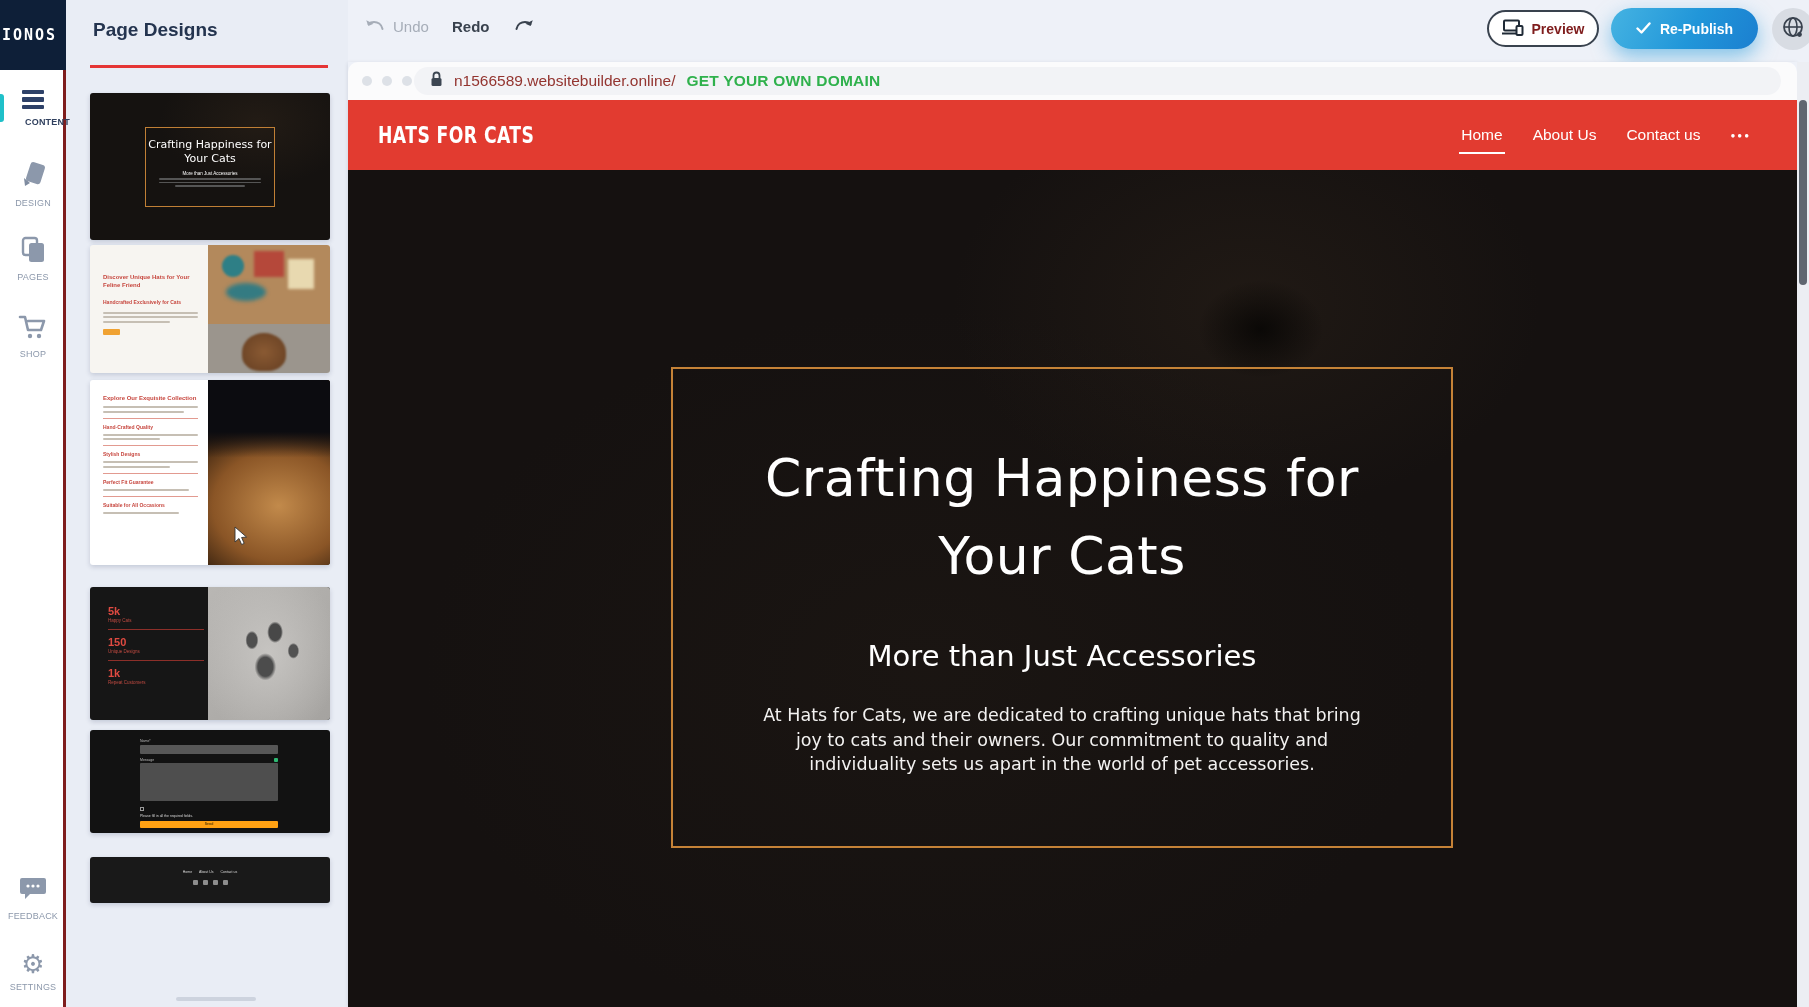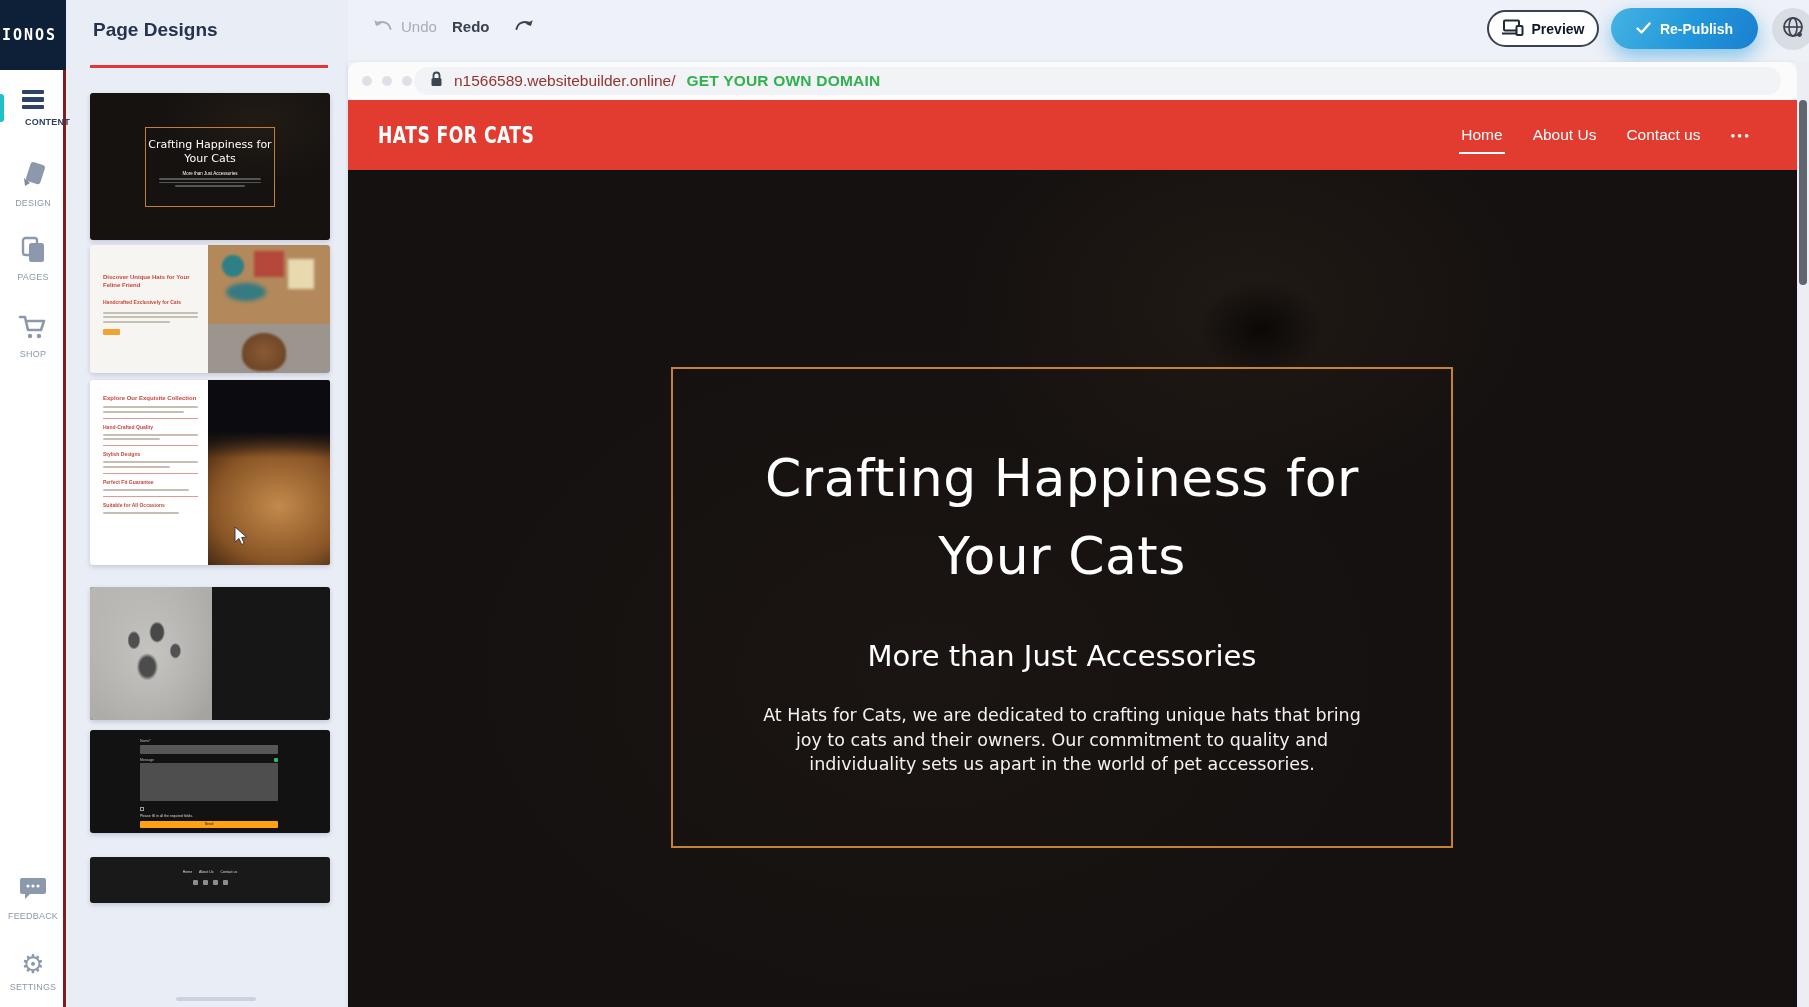--- a/index.html
+++ b/index.html
@@ -101,7 +101,7 @@
   .panel-scrollhint { position:absolute; left:110px; top:997px; width:80px; height:4px; border-radius:2px; background:#cdd3de; }
 
   
-  .undo-group { position:absolute; left:373px; top:17px; display:flex; gap:8px; align-items:center; color:#a6adb8; font-size:15px; cursor:default; }
+  .undo-group { position:absolute; left:365px; top:17px; display:flex; gap:8px; align-items:center; color:#a6adb8; font-size:15px; cursor:default; }
   .redo-group { position:absolute; left:452px; top:17px; display:flex; gap:24px; align-items:center; color:#39424e; font-size:15px; font-weight:bold; }
   .btn-preview { position:absolute; left:1487px; top:10px; width:112px; height:37px; background:#fff; border:2px solid #39424e; border-radius:19px; display:flex; align-items:center; justify-content:center; gap:8px; font-size:14px; font-weight:bold; color:#0f172a; }
   .btn-republish { position:absolute; left:1611px; top:8px; width:147px; height:41px; border-radius:21px; background:linear-gradient(115deg,#45b3e2 0%, #2196d9 55%, #1b7fd0 100%); box-shadow:0 8px 20px rgba(41,156,218,.55); display:flex; align-items:center; justify-content:center; gap:9px; font-size:14px; font-weight:bold; color:#ffffff; }

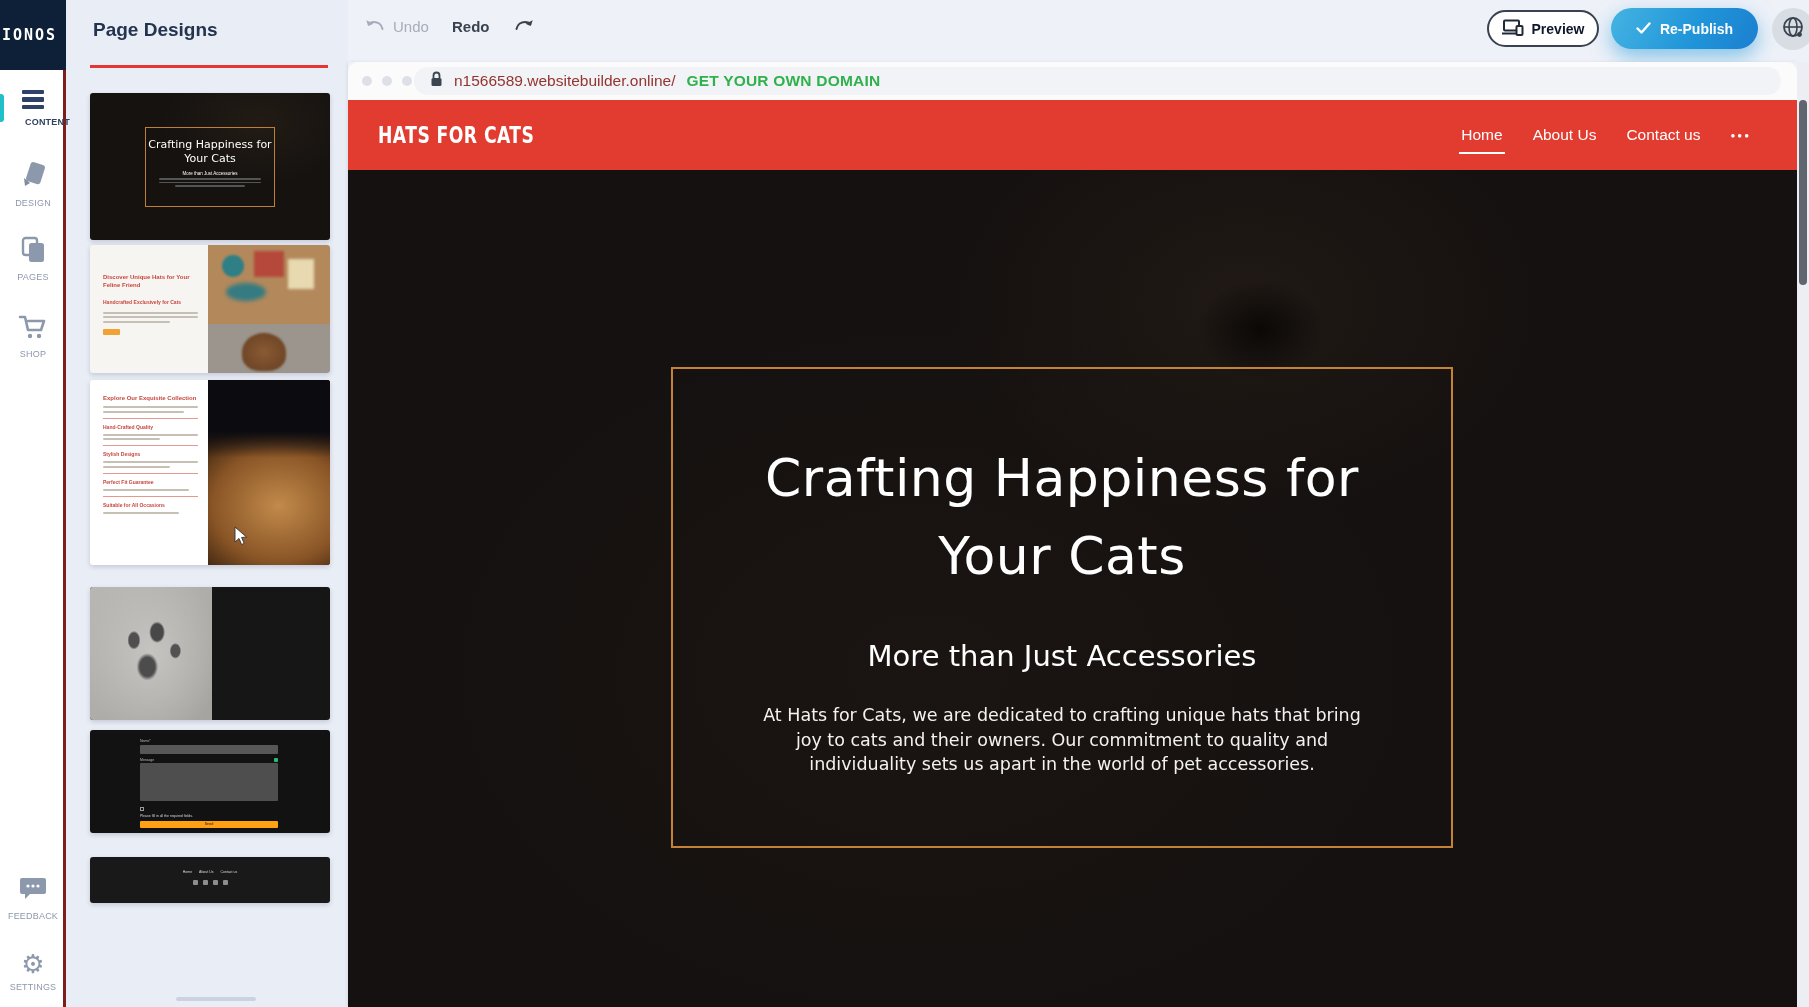--- a/index.html
+++ b/index.html
@@ -103,7 +103,7 @@
   
   .undo-group { position:absolute; left:365px; top:17px; display:flex; gap:8px; align-items:center; color:#a6adb8; font-size:15px; cursor:default; }
   .redo-group { position:absolute; left:452px; top:17px; display:flex; gap:24px; align-items:center; color:#39424e; font-size:15px; font-weight:bold; }
-  .btn-preview { position:absolute; left:1487px; top:10px; width:112px; height:37px; background:#fff; border:2px solid #39424e; border-radius:19px; display:flex; align-items:center; justify-content:center; gap:8px; font-size:14px; font-weight:bold; color:#0f172a; }
+  .btn-preview { position:absolute; left:1487px; top:10px; width:112px; height:37px; background:#fff; border:2px solid #39424e; border-radius:19px; display:flex; align-items:center; justify-content:center; gap:8px; font-size:14px; font-weight:bold; color:#7f1d1d; }
   .btn-republish { position:absolute; left:1611px; top:8px; width:147px; height:41px; border-radius:21px; background:linear-gradient(115deg,#45b3e2 0%, #2196d9 55%, #1b7fd0 100%); box-shadow:0 8px 20px rgba(41,156,218,.55); display:flex; align-items:center; justify-content:center; gap:9px; font-size:14px; font-weight:bold; color:#ffffff; }
   .btn-globe { position:absolute; left:1772px; top:8px; width:42px; height:42px; border-radius:50%; background:#d8dce3; display:flex; align-items:center; justify-content:center; }
 

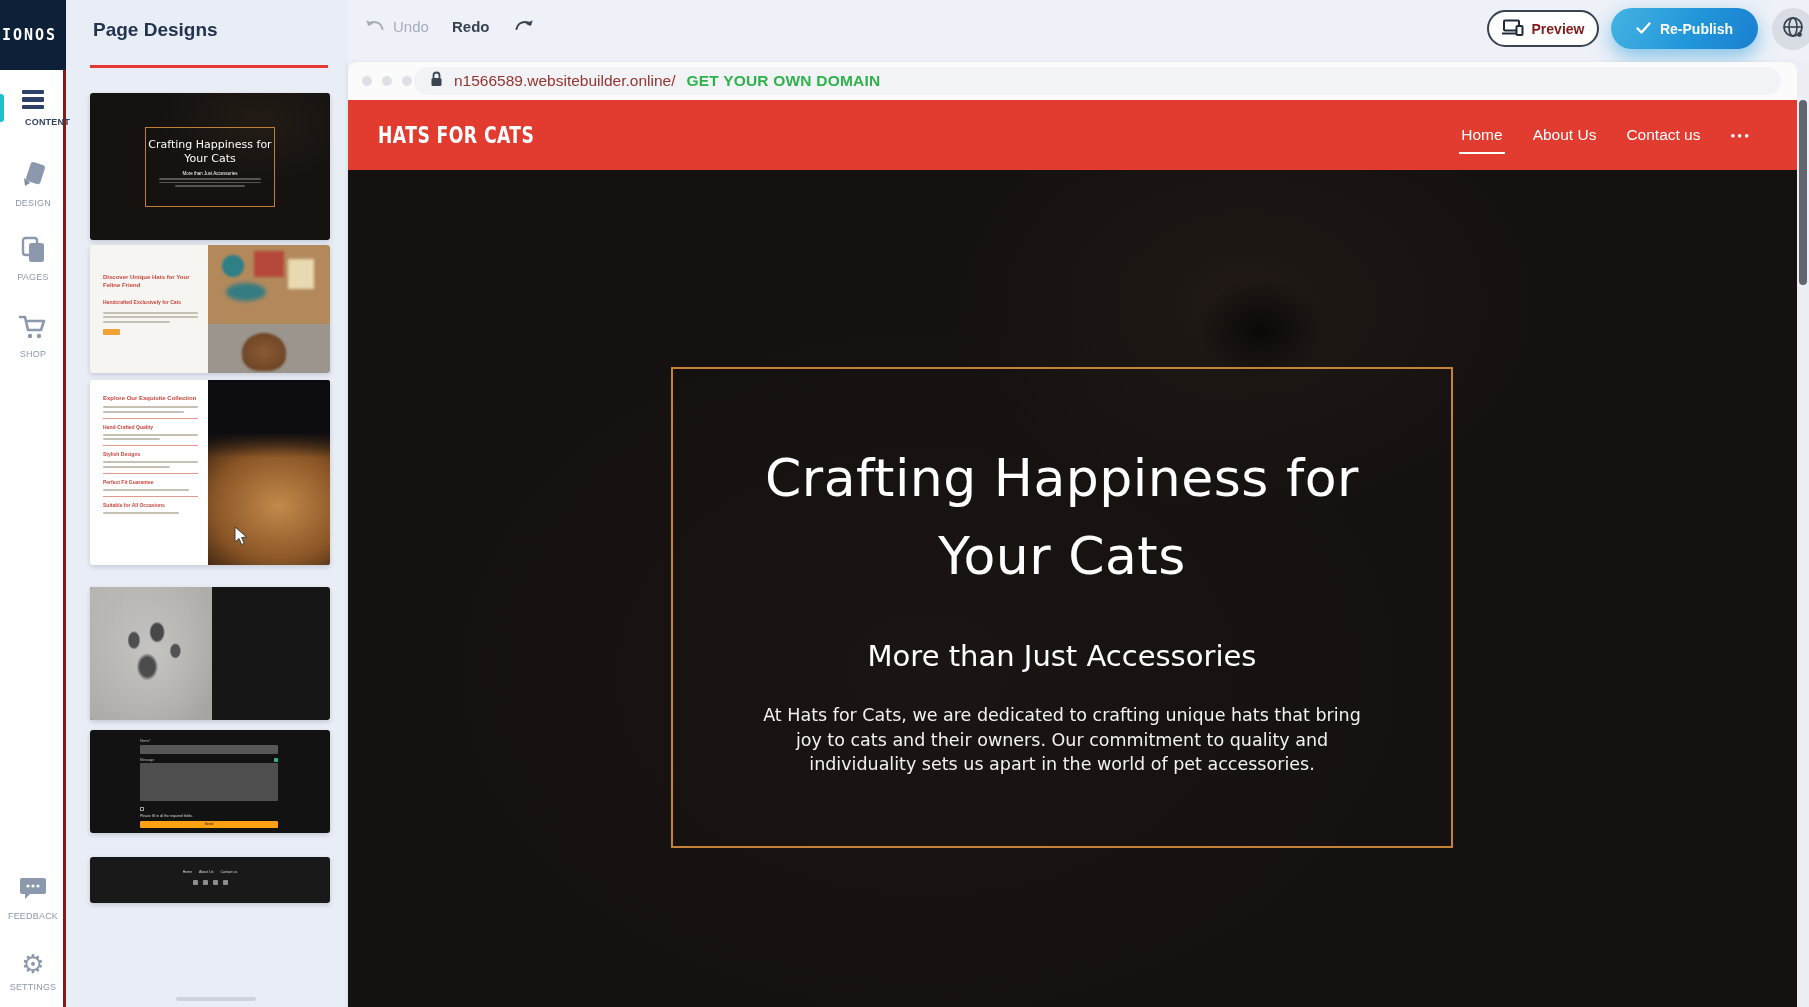--- a/index.html
+++ b/index.html
@@ -280,6 +280,16 @@
     </div>
 
     <div class="thumb t4 split">
+      <div class="left">
+        <div class="stat-v">5k</div>
+        <div class="stat-l">Happy Cats</div>
+        <div class="div"></div>
+        <div class="stat-v">150</div>
+        <div class="stat-l">Unique Designs</div>
+        <div class="div"></div>
+        <div class="stat-v">1k</div>
+        <div class="stat-l">Repeat Customers</div>
+      </div>
       <div class="right t4-photo"></div>
     </div>
 

